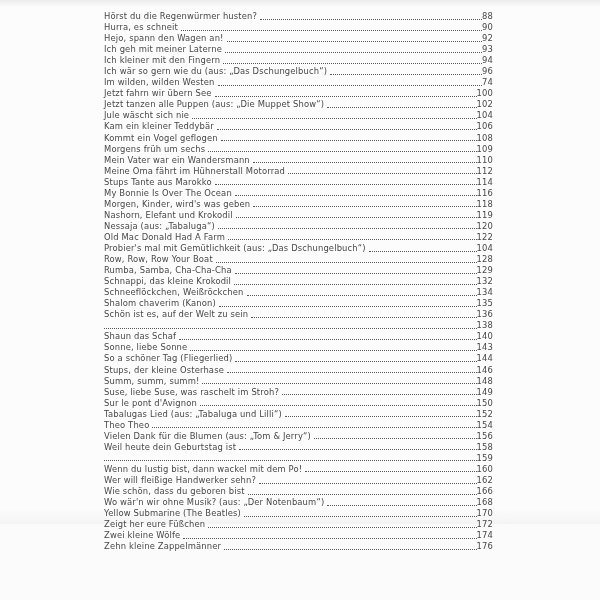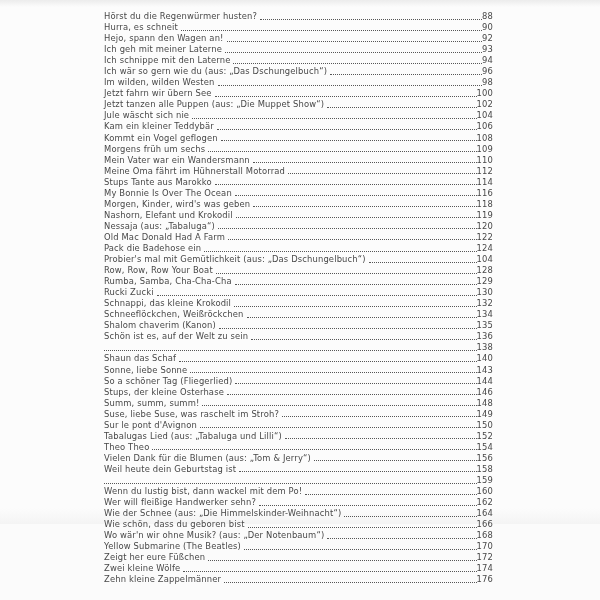--- a/index.html
+++ b/index.html
@@ -72,7 +72,7 @@
     <span class="pagenum">93</span>
   </div>
       <div class="row">
-    <span class="title">Ich schnippe mit den Laterne</span>
+    <span class="title">Ich kleiner mit den Fingern</span>
     <span class="leader"></span>
     <span class="pagenum">94</span>
   </div>

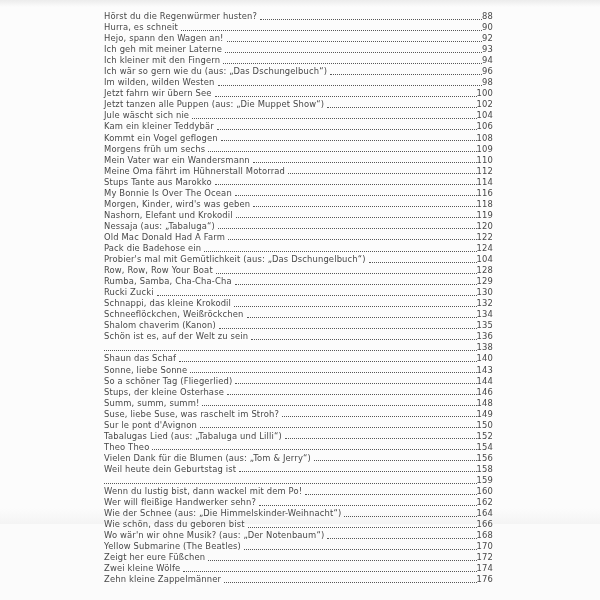--- a/index.html
+++ b/index.html
@@ -84,7 +84,7 @@
       <div class="row">
     <span class="title">Im wilden, wilden Westen</span>
     <span class="leader"></span>
-    <span class="pagenum">98</span>
+    <span class="pagenum">74</span>
   </div>
       <div class="row">
     <span class="title">Jetzt fahrn wir übern See</span>

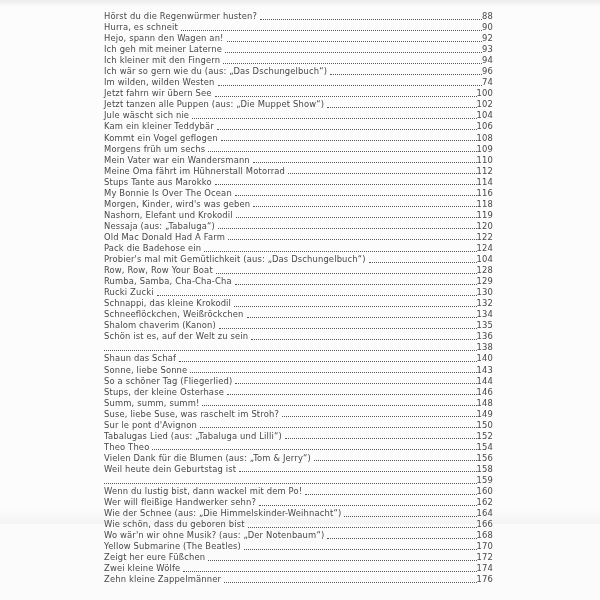--- a/index.html
+++ b/index.html
@@ -157,11 +157,6 @@
     <span class="pagenum">122</span>
   </div>
       <div class="row">
-    <span class="title">Pack die Badehose ein</span>
-    <span class="leader"></span>
-    <span class="pagenum">124</span>
-  </div>
-      <div class="row">
     <span class="title">Probier's mal mit Gemütlichkeit (aus: „Das Dschungelbuch“)</span>
     <span class="leader"></span>
     <span class="pagenum">104</span>

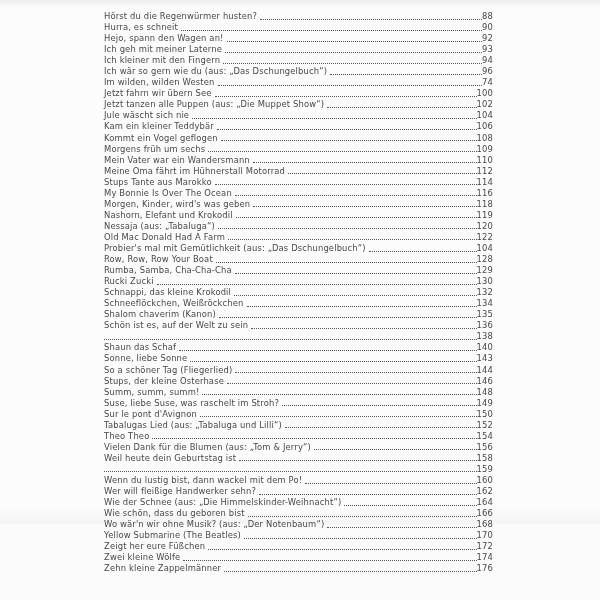--- a/index.html
+++ b/index.html
@@ -172,11 +172,6 @@
     <span class="pagenum">129</span>
   </div>
       <div class="row">
-    <span class="title">Rucki Zucki</span>
-    <span class="leader"></span>
-    <span class="pagenum">130</span>
-  </div>
-      <div class="row">
     <span class="title">Schnappi, das kleine Krokodil</span>
     <span class="leader"></span>
     <span class="pagenum">132</span>

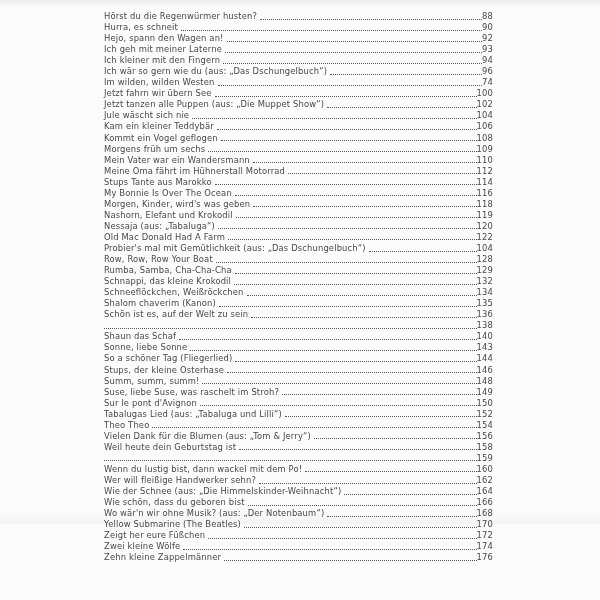--- a/index.html
+++ b/index.html
@@ -265,11 +265,6 @@
     <span class="pagenum">162</span>
   </div>
       <div class="row">
-    <span class="title">Wie der Schnee (aus: „Die Himmelskinder-Weihnacht“)</span>
-    <span class="leader"></span>
-    <span class="pagenum">164</span>
-  </div>
-      <div class="row">
     <span class="title">Wie schön, dass du geboren bist</span>
     <span class="leader"></span>
     <span class="pagenum">166</span>

